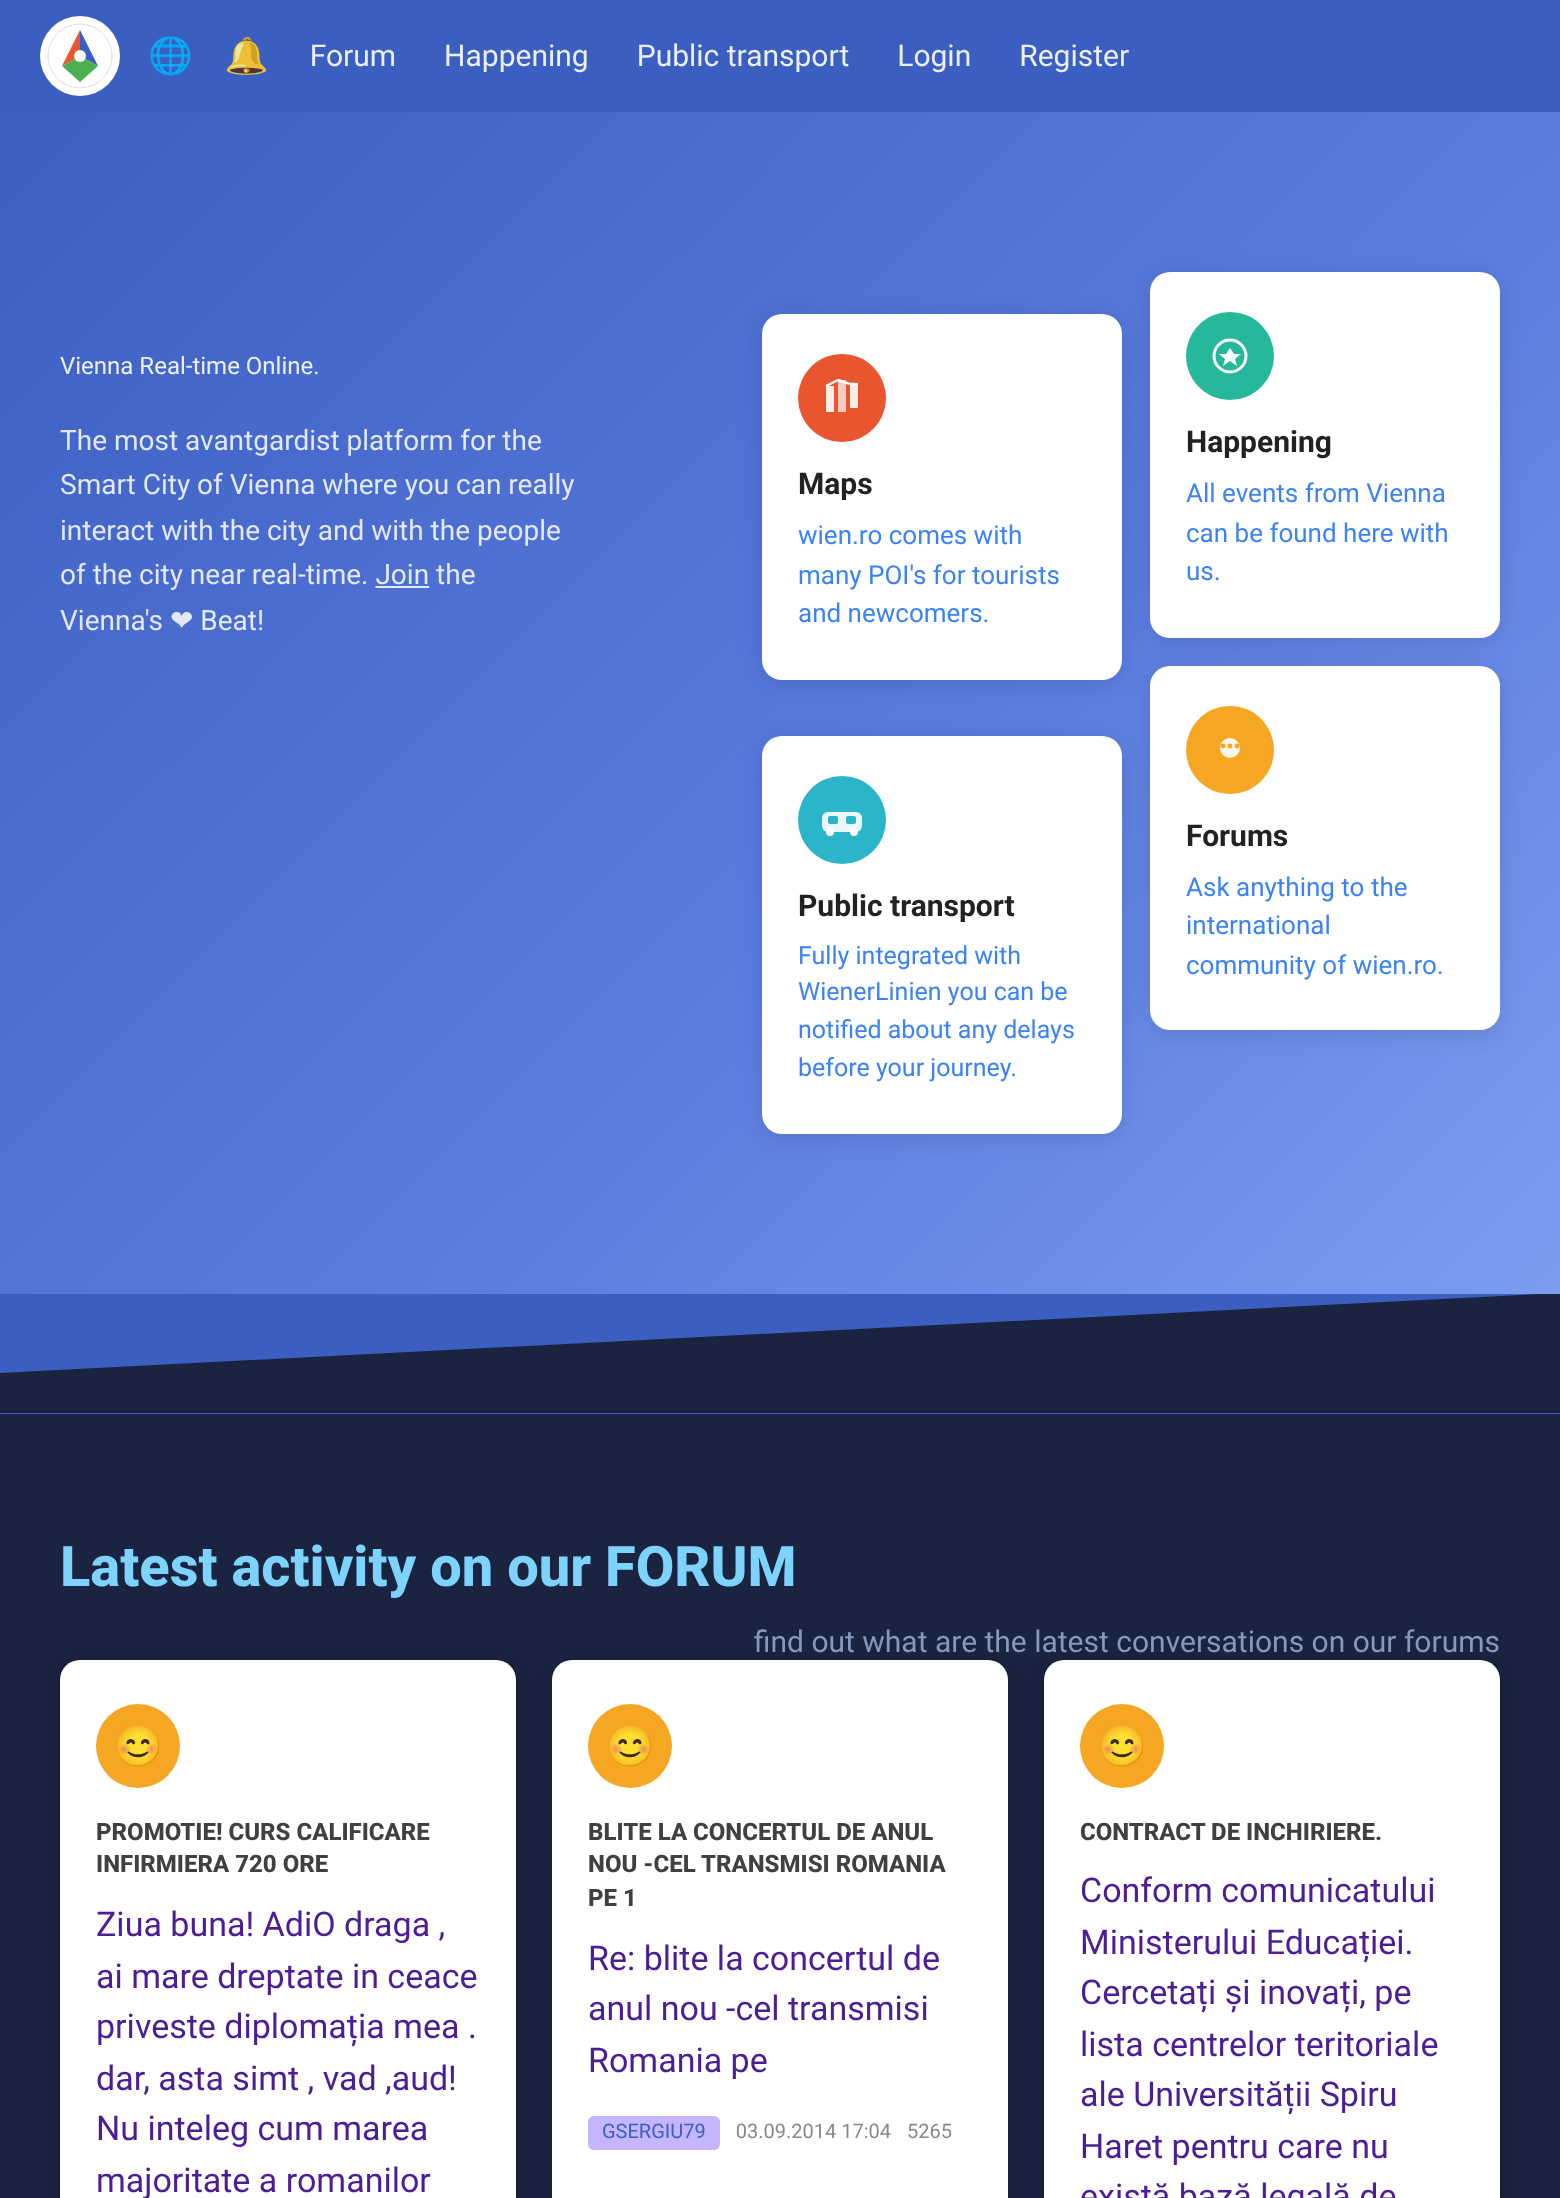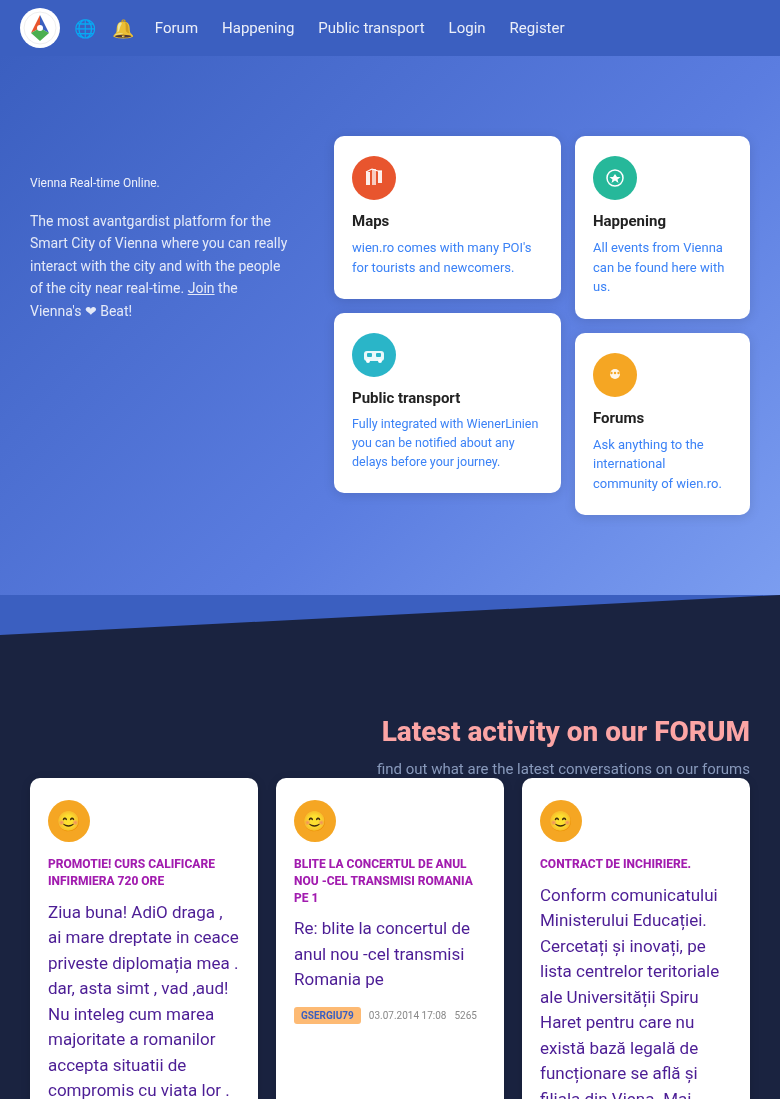--- a/index.html
+++ b/index.html
@@ -93,8 +93,9 @@
     .cards-col-left {
       display: flex;
       flex-direction: column;
-      gap: 14px;
-      width: 227px;
+      gap: 28px;
+      width: 180px;
+      margin-top: 21px;
     }
     .cards-col-right {
       display: flex;

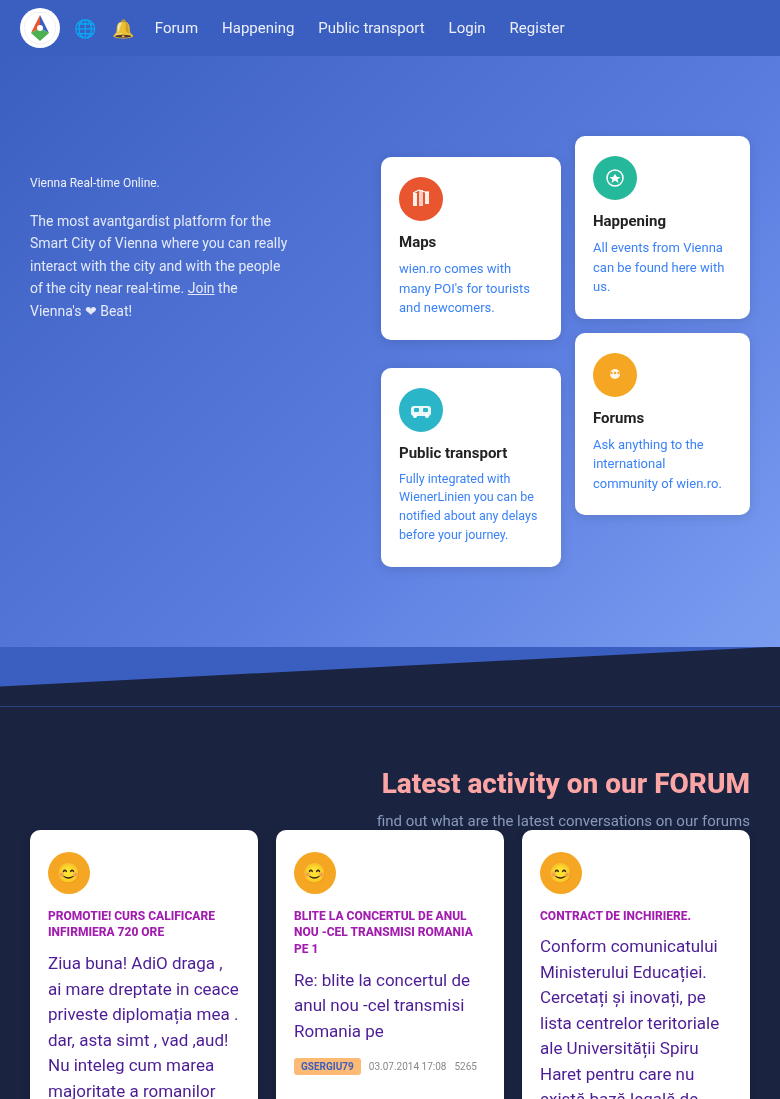--- a/index.html
+++ b/index.html
@@ -146,8 +146,8 @@
       padding: 60px 30px 70px 30px;
     }
     .forum-section h2 {
-      text-align: right;
-      color: #fca5a5;
+      text-align: left;
+      color: #7dd3fc;
       font-size: 28px;
       font-weight: 800;
       margin-bottom: 12px;

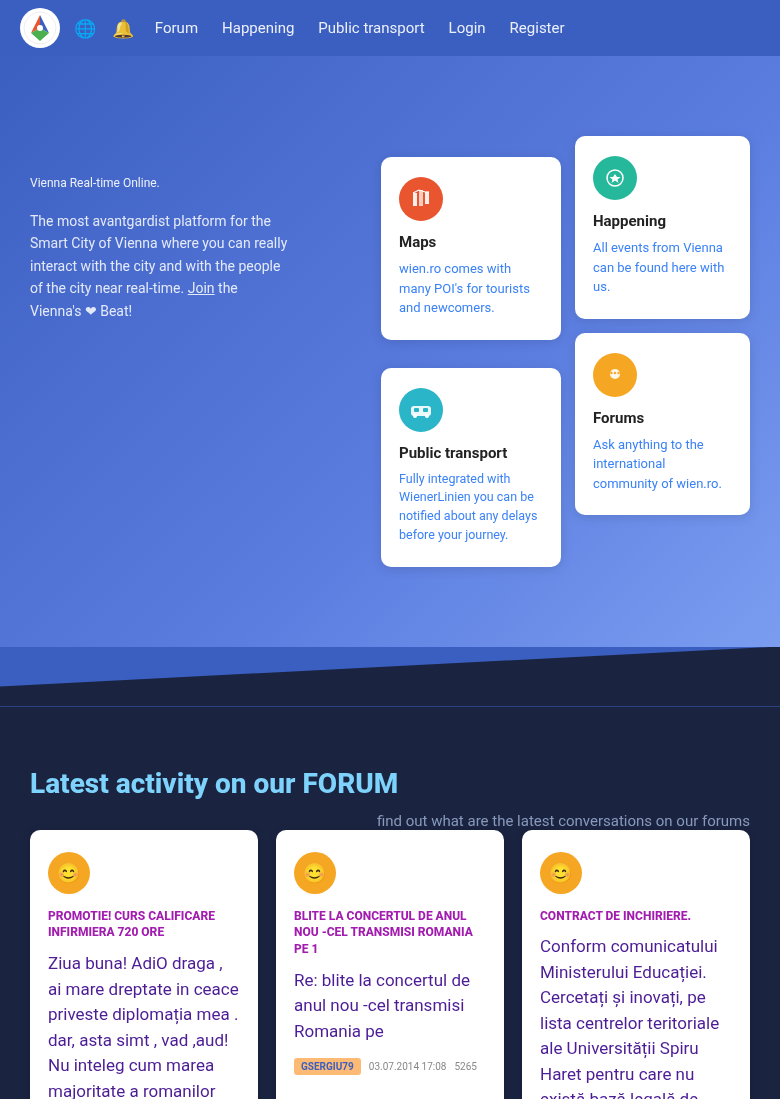--- a/index.html
+++ b/index.html
@@ -182,7 +182,7 @@
     .forum-card h4 {
       font-size: 12px;
       font-weight: 800;
-      color: #a21caf;
+      color: #404040;
       text-transform: uppercase;
       margin-bottom: 10px;
       line-height: 1.4;

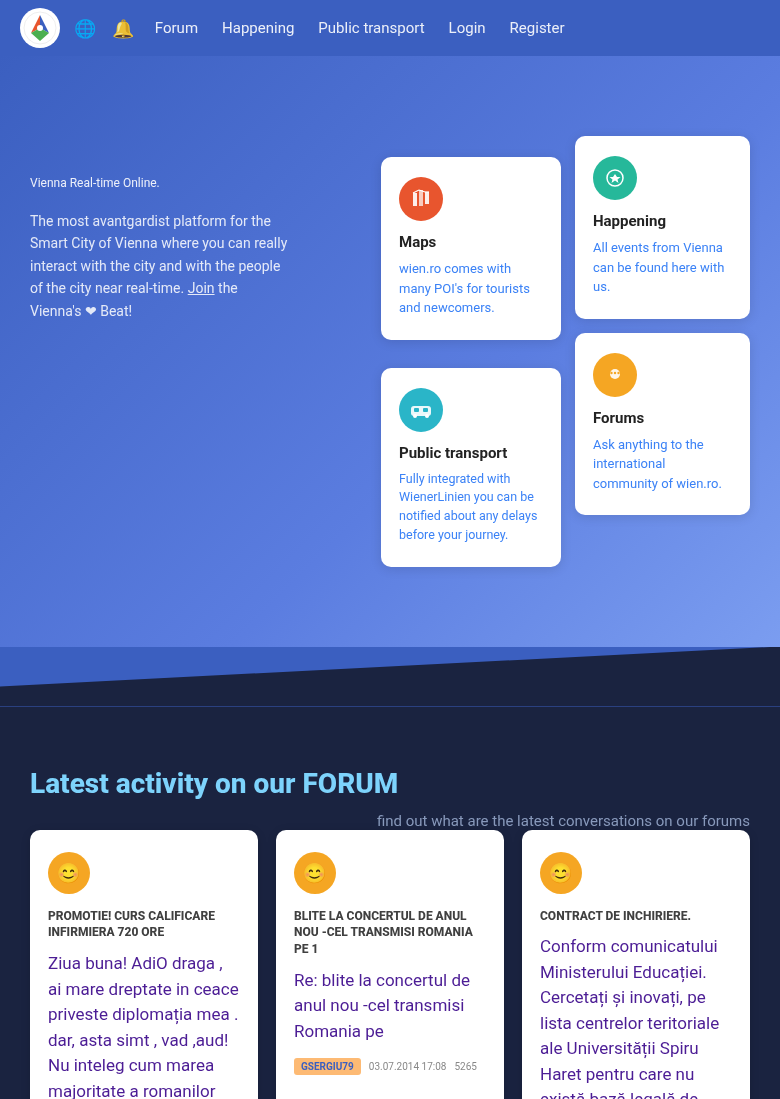--- a/index.html
+++ b/index.html
@@ -200,10 +200,10 @@
       flex-wrap: wrap;
     }
     .meta-tag {
-      background: #fdba74;
+      background: #c4b5fd;
       color: #3b5fc0;
       font-size: 10px;
-      font-weight: 700;
+      font-weight: 400;
       padding: 3px 7px;
       border-radius: 3px;
     }

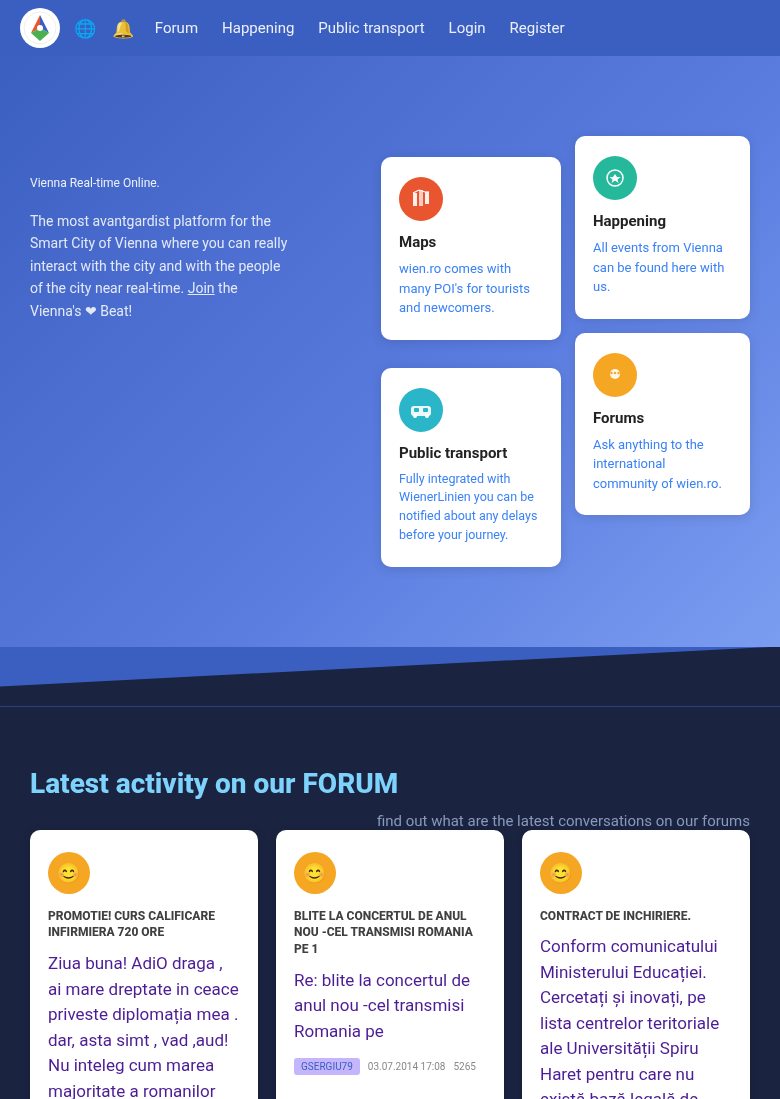--- a/index.html
+++ b/index.html
@@ -348,7 +348,7 @@
       <p class="body-text">Re: blite la concertul de anul nou -cel transmisi Romania pe</p>
       <div class="forum-meta">
         <span class="meta-tag">GSERGIU79</span>
-        <span class="meta-date">03.07.2014 17:08</span>
+        <span class="meta-date">03.09.2014 17:04</span>
         <span class="meta-views">5265</span>
       </div>
     </div>

